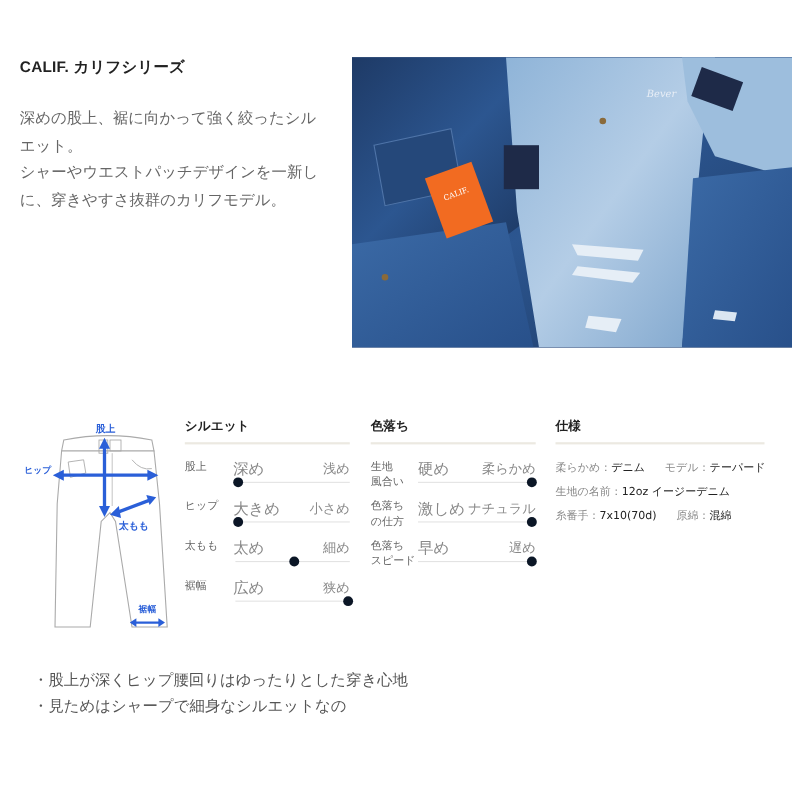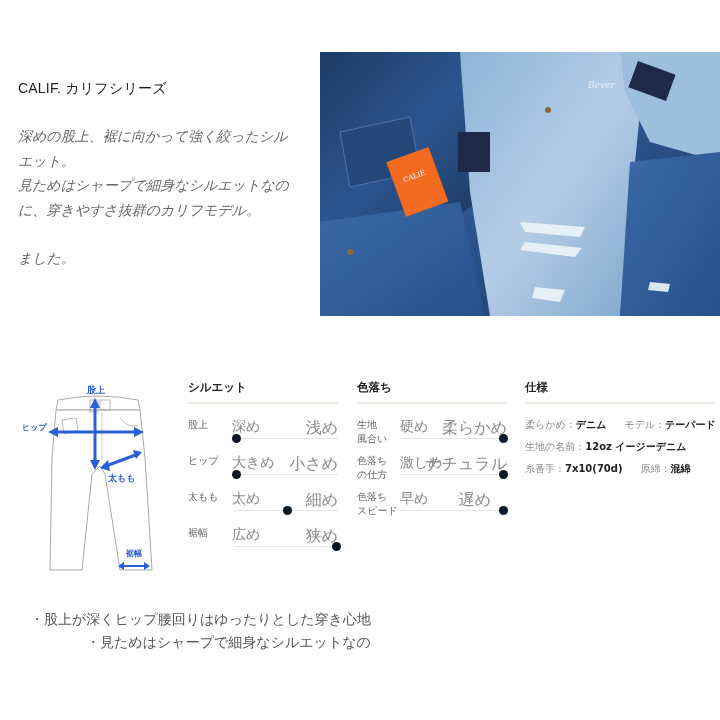--- a/index.html
+++ b/index.html
@@ -7,7 +7,7 @@
   body { position: relative; font-family: "DejaVu Sans", "Liberation Sans", sans-serif; color: #555; }
 
   .intro { position: absolute; left: 18px; top: 52px; width: 296px; }
-  .intro-title { font-family: "Liberation Sans", "DejaVu Sans", sans-serif; font-weight: normal; font-size: 14px; color: #222; letter-spacing: 0.2px; margin-top: 28px; }
+  .intro-title { font-family: "Liberation Sans", "DejaVu Sans", sans-serif; font-weight: bold; font-size: 14px; color: #222; letter-spacing: 0.2px; }
   .intro-body { margin-top: 26px; font-size: 14px; line-height: 24.5px; color: #666; font-style: italic; }
   .intro-body p { margin: 0; }
   .intro-body .gap { height: 24px; }

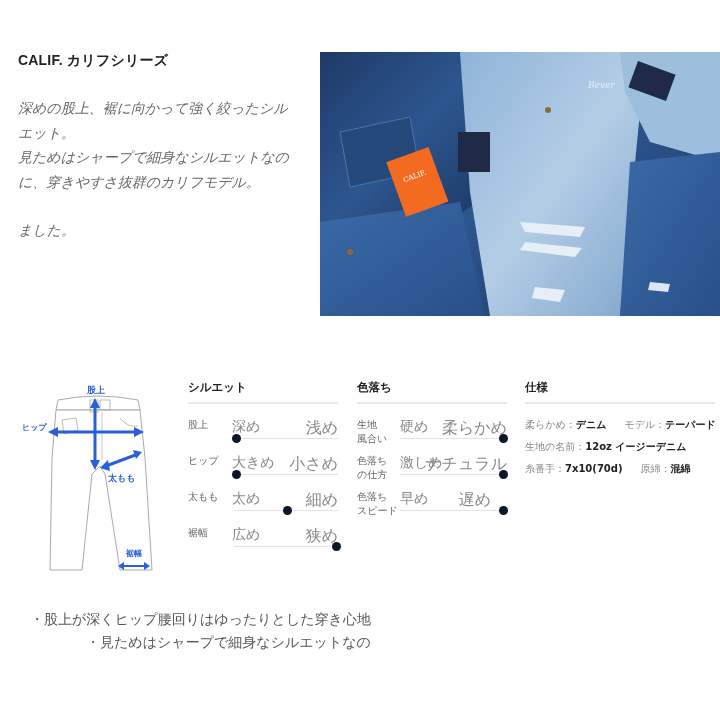--- a/index.html
+++ b/index.html
@@ -8,7 +8,7 @@
 
   .intro { position: absolute; left: 18px; top: 52px; width: 296px; }
   .intro-title { font-family: "Liberation Sans", "DejaVu Sans", sans-serif; font-weight: bold; font-size: 14px; color: #222; letter-spacing: 0.2px; }
-  .intro-body { margin-top: 26px; font-size: 14px; line-height: 24.5px; color: #666; font-style: italic; }
+  .intro-body { margin-top: 26px; font-size: 14px; line-height: 24.5px; color: #666; }
   .intro-body p { margin: 0; }
   .intro-body .gap { height: 24px; }
 

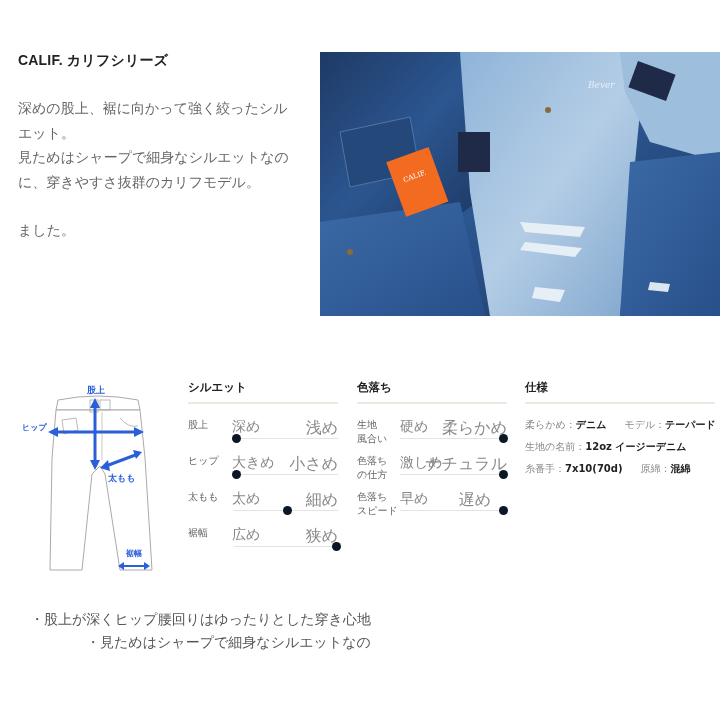--- a/index.html
+++ b/index.html
@@ -42,7 +42,7 @@
   <div class="intro-body">
     <p>深めの股上、裾に向かって強く絞ったシル</p>
     <p>エット。</p>
-    <p>見ためはシャープで細身なシルエットなの</p>
+    <p>シャーやウエストパッチデザインを一新し</p>
     <p>に、穿きやすさ抜群のカリフモデル。</p>
     <div class="gap"></div>
     <p>ました。</p>

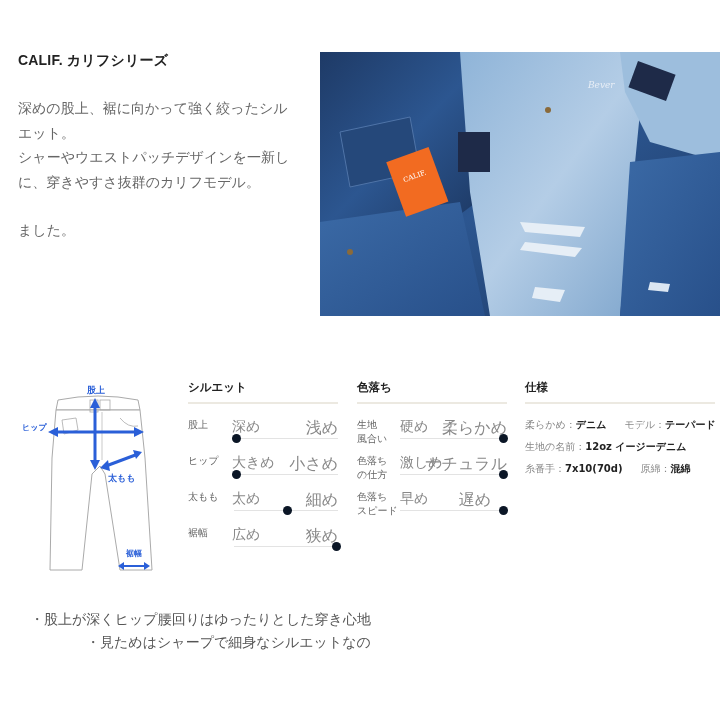--- a/index.html
+++ b/index.html
@@ -45,7 +45,6 @@
     <p>シャーやウエストパッチデザインを一新し</p>
     <p>に、穿きやすさ抜群のカリフモデル。</p>
     <div class="gap"></div>
-    <p>ました。</p>
   </div>
 </div>
 

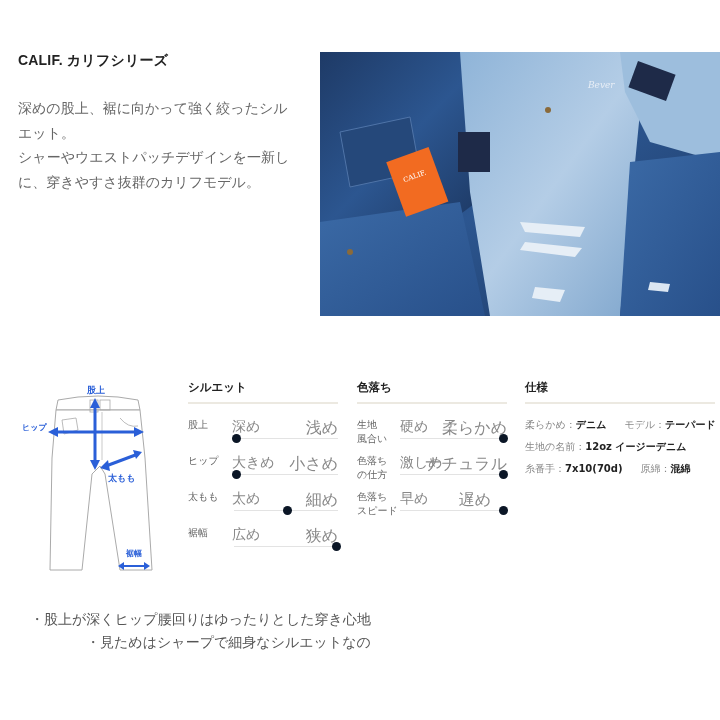--- a/index.html
+++ b/index.html
@@ -17,7 +17,7 @@
 
   .diagram { position: absolute; left: 20px; top: 378px; width: 145px; height: 200px; }
 
-  .col { position: absolute; top: 380px; margin-left: 20px; }
+  .col { position: absolute; top: 380px; }
   .col-head { font-size: 11.5px; font-weight: bold; color: #222; height: 22px; }
   .col-rule { height: 2px; background: #ece9e1; margin-bottom: 14px; }
 

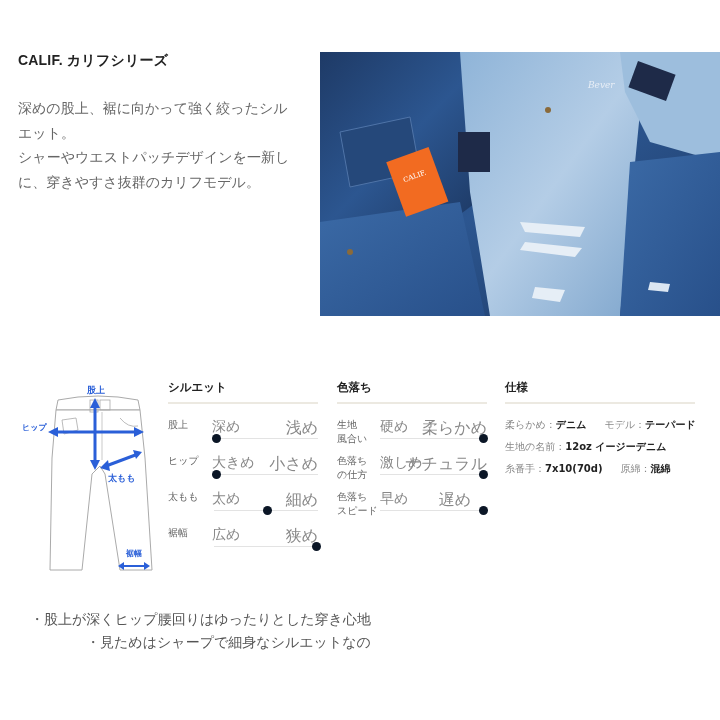--- a/index.html
+++ b/index.html
@@ -24,7 +24,7 @@
   .row { position: relative; height: 36px; }
   .row-label { position: absolute; left: 0; top: 0; font-size: 10px; color: #666; line-height: 14px; }
   .row-left { position: absolute; top: 0; font-size: 14px; color: #888; }
-  .row-right { position: absolute; top: 0; font-size: 16px; color: #888; text-align: right; }
+  .row-right { position: absolute; top: 0; font-size: 12px; color: #888; text-align: right; }
   .track { position: absolute; height: 1px; background: #e3e3e3; top: 20px; }
   .dot { position: absolute; width: 9px; height: 9px; border-radius: 50%; background: #0b1626; top: 16px; margin-left: -4.5px; }
 

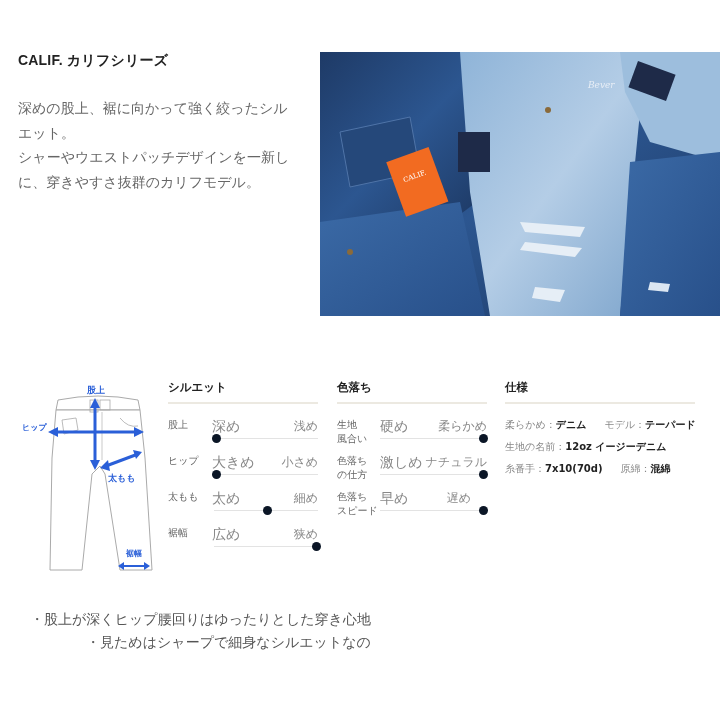--- a/index.html
+++ b/index.html
@@ -29,7 +29,7 @@
   .dot { position: absolute; width: 9px; height: 9px; border-radius: 50%; background: #0b1626; top: 16px; margin-left: -4.5px; }
 
   .spec-row { font-size: 10px; color: #888; height: 22px; white-space: nowrap; }
-  .spec-row b { color: #222; font-weight: bold; }
+  .spec-row b { color: #222; font-weight: normal; }
   .spec-row .sp { display: inline-block; width: 18px; }
 
   .bullets { position: absolute; left: 30px; top: 608px; font-size: 14px; line-height: 23px; color: #555; text-align: right; }

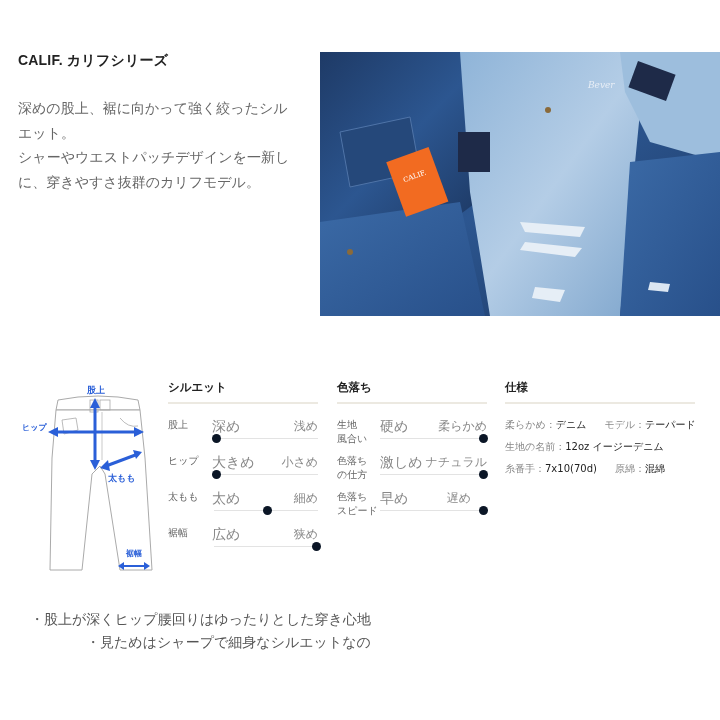--- a/index.html
+++ b/index.html
@@ -176,7 +176,7 @@
   <div class="row">
     <span class="row-label"><span>色落ち</span><br><span>スピード</span></span>
     <span class="row-left" style="left:43px">早め</span>
-    <span class="row-right" style="right:16px">遅め</span>
+    <span class="row-right" style="right:0">遅め</span>
     <div class="track" style="left:43px; width:104px;"></div>
     <div class="dot" style="left:146px;"></div>
   </div>

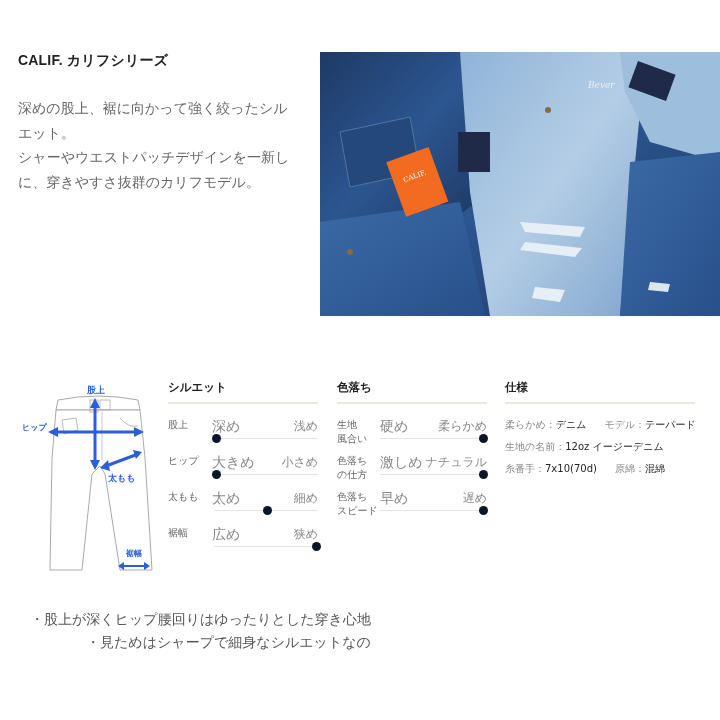--- a/index.html
+++ b/index.html
@@ -32,7 +32,7 @@
   .spec-row b { color: #222; font-weight: normal; }
   .spec-row .sp { display: inline-block; width: 18px; }
 
-  .bullets { position: absolute; left: 30px; top: 608px; font-size: 14px; line-height: 23px; color: #555; text-align: right; }
+  .bullets { position: absolute; left: 30px; top: 608px; font-size: 14px; line-height: 23px; color: #555; }
 </style>
 </head>
 <body>

